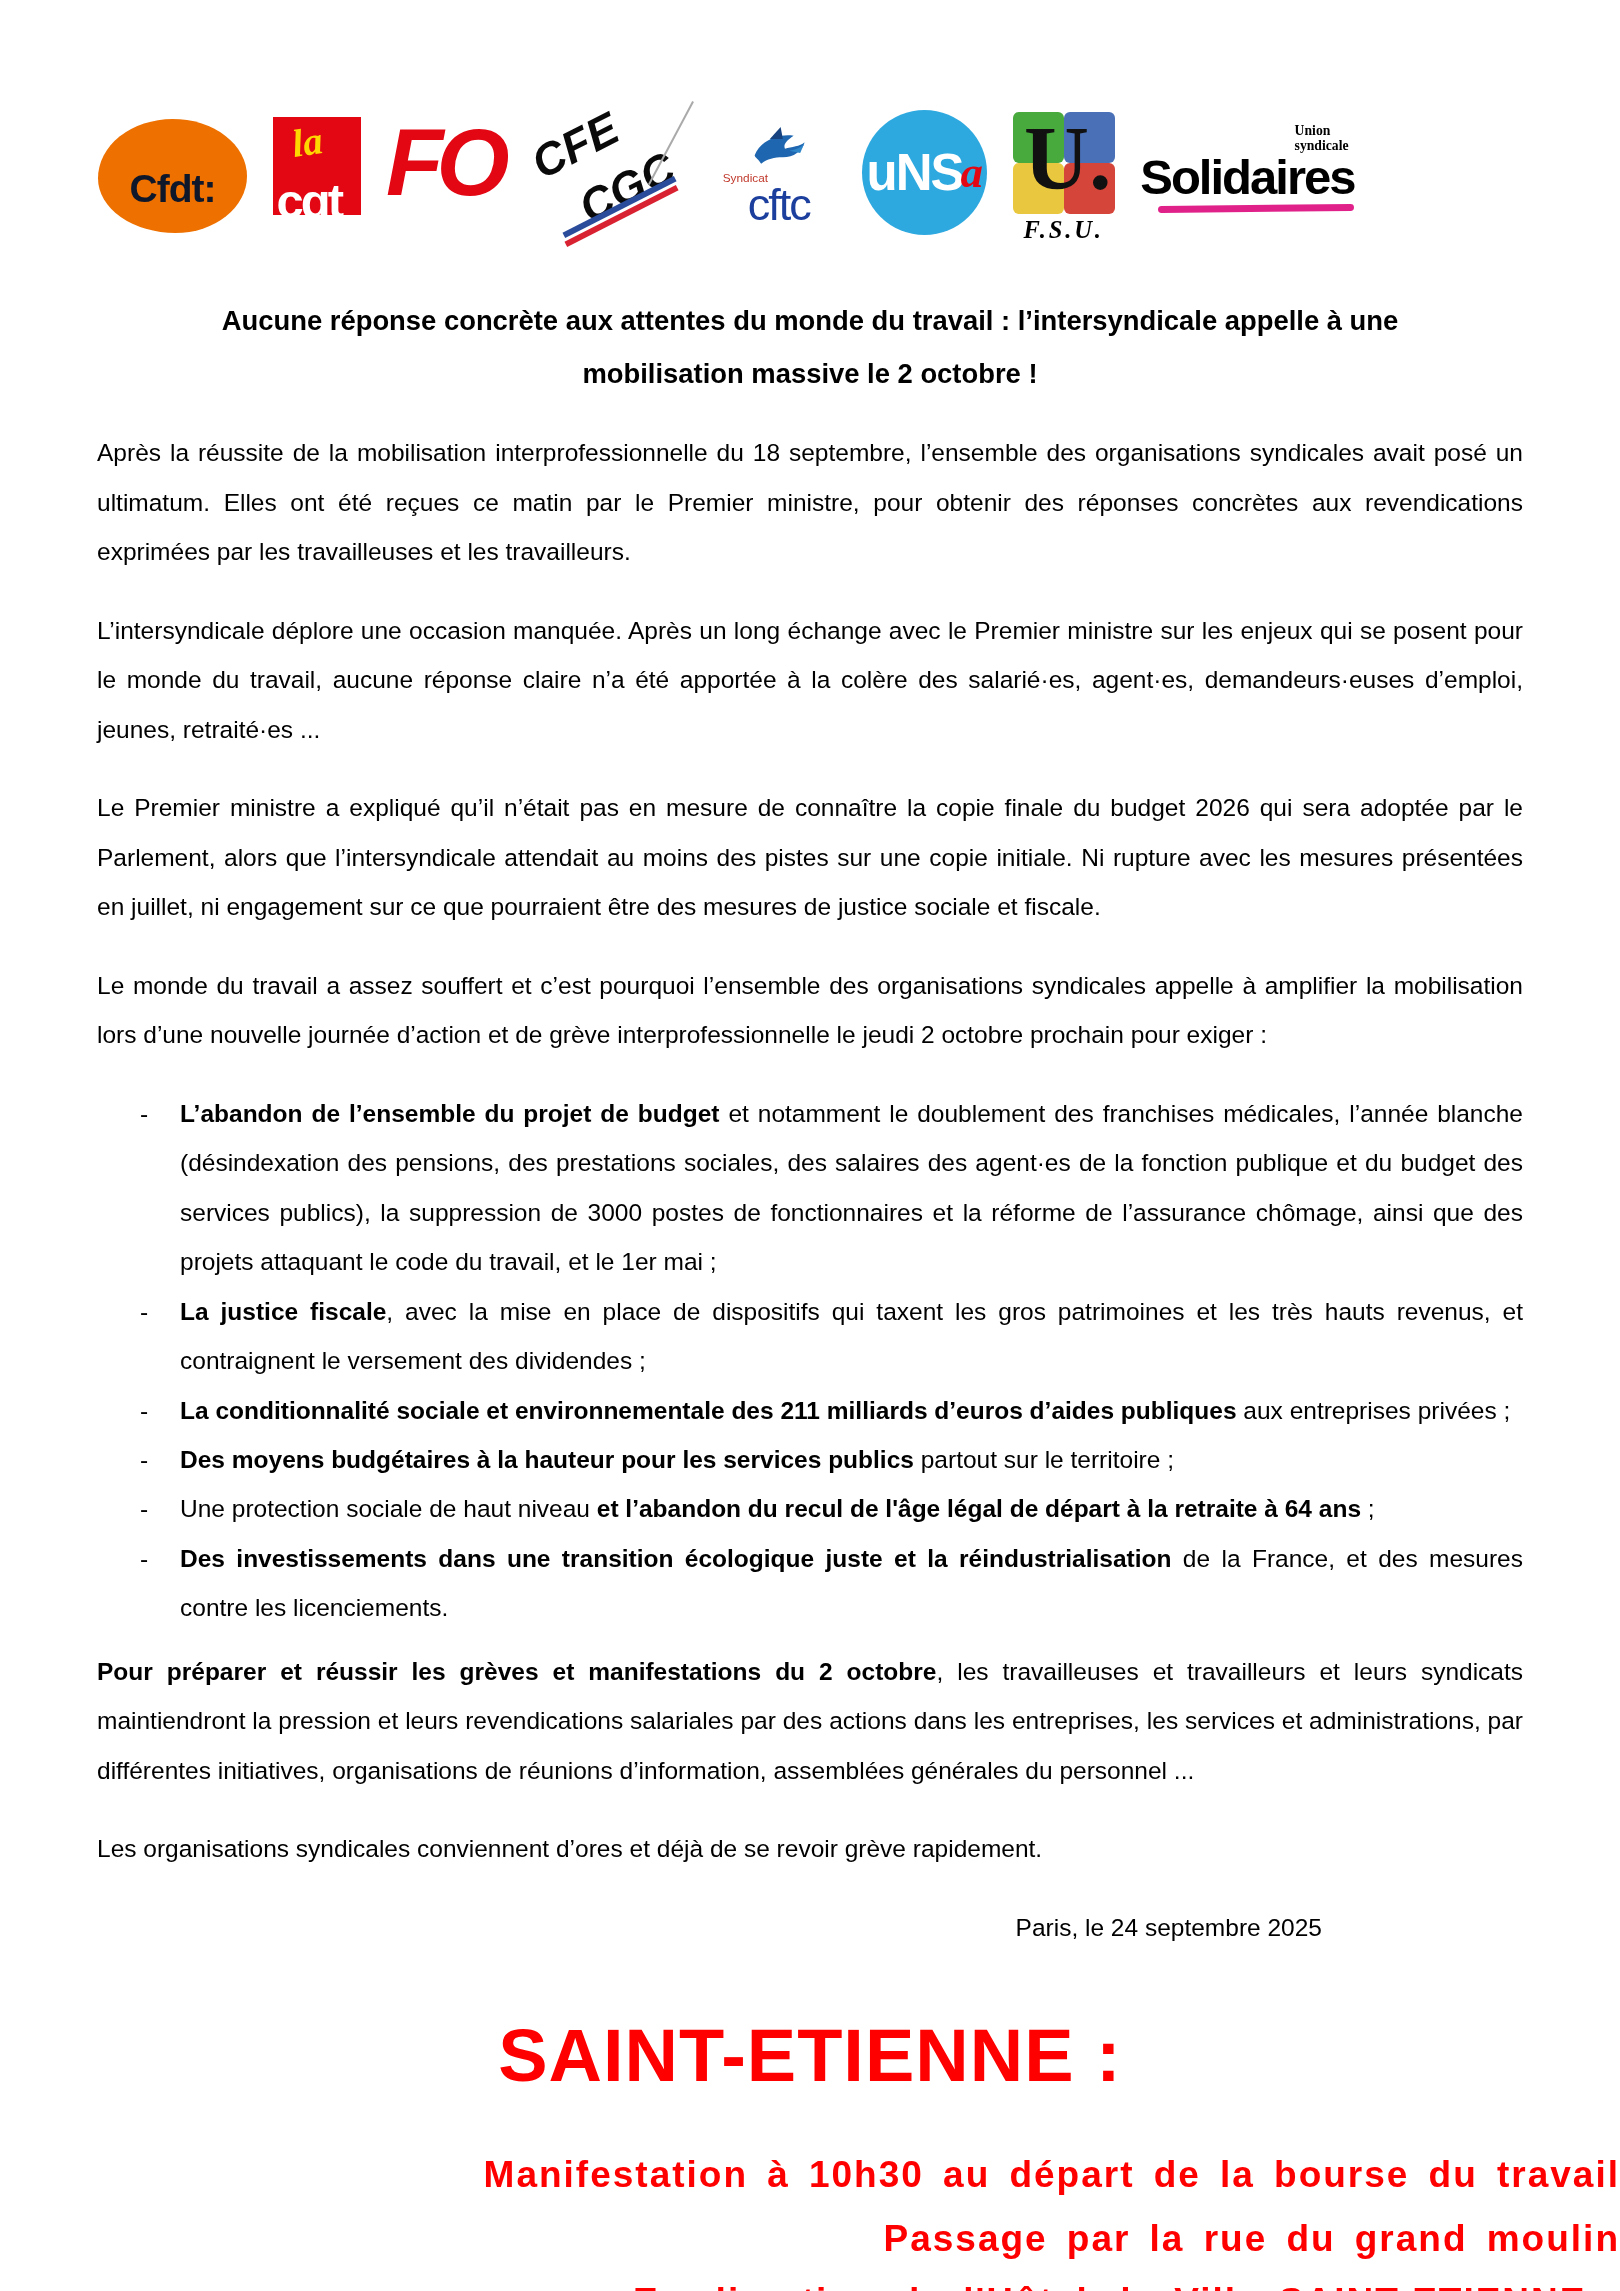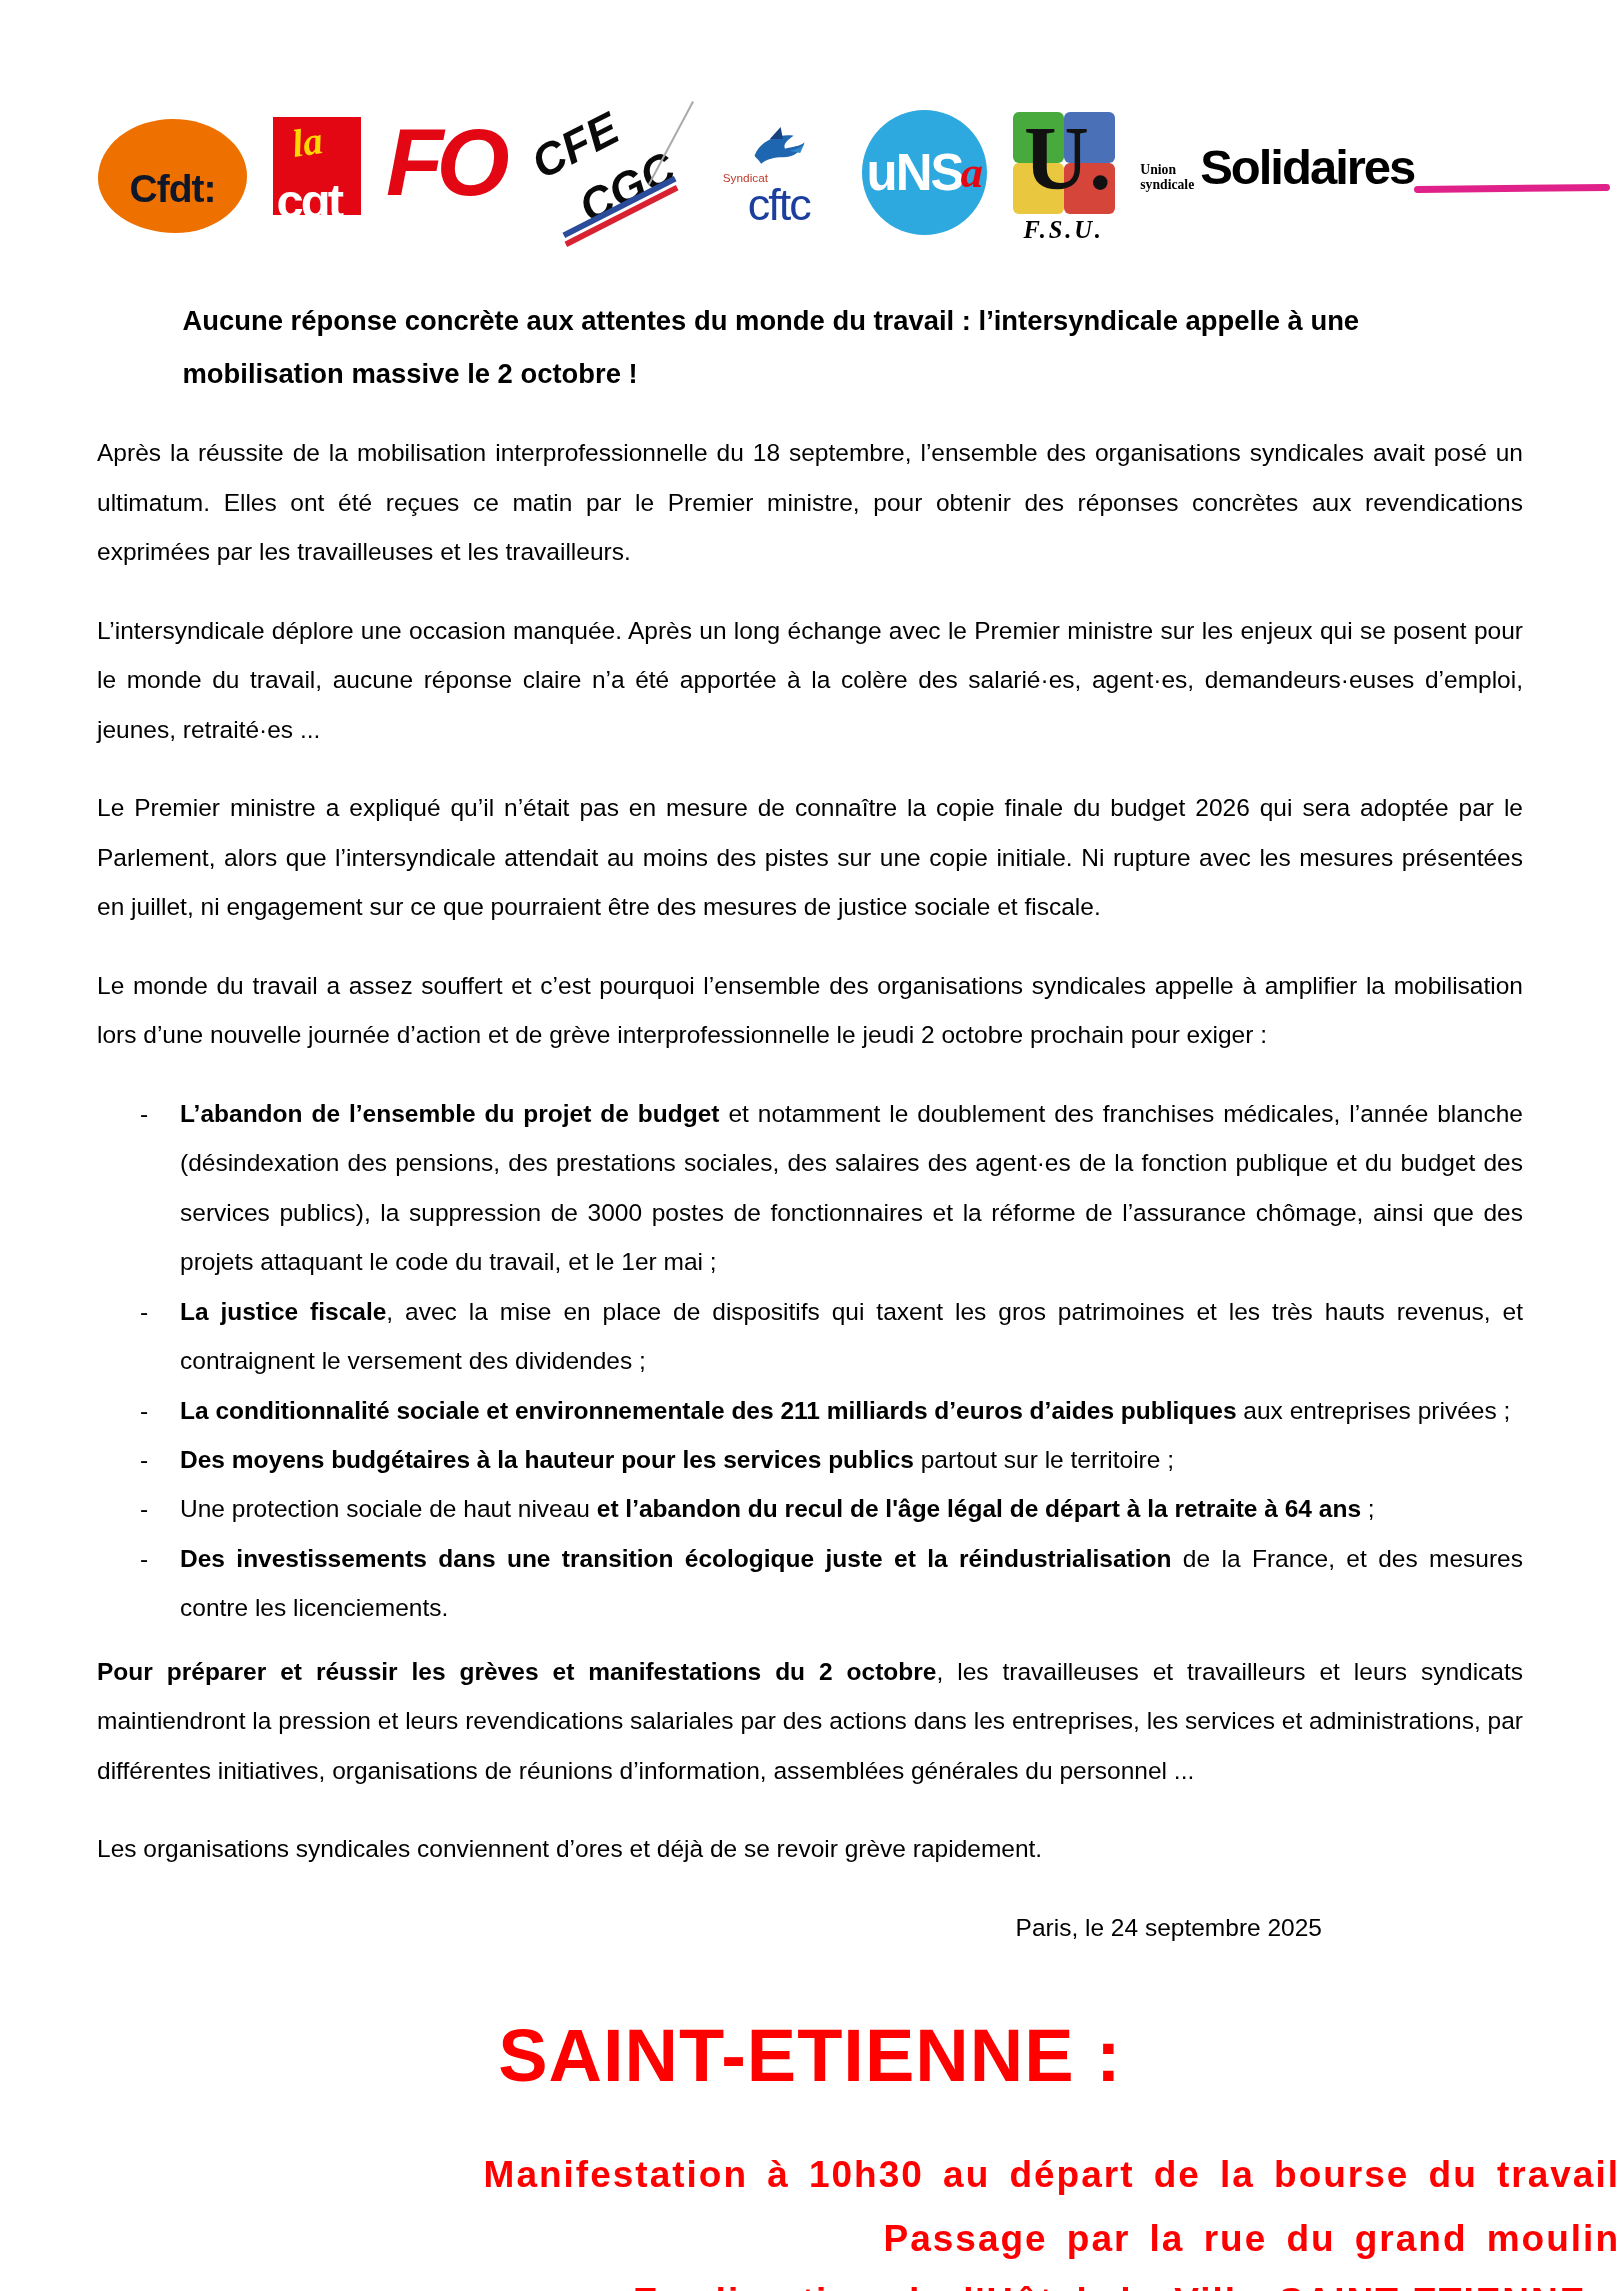--- a/index.html
+++ b/index.html
@@ -76,7 +76,7 @@
   .fsu-caption{ font-family:"Liberation Serif", serif; font-style:italic; font-weight:700;
     font-size:24.5px; letter-spacing:2.9px; margin-top:2px; }
 
-  .logo-solidaires{ flex-direction:row; align-items:flex-end; margin-top:3.9px; }
+  .logo-solidaires{ flex-direction:column; align-items:flex-end; margin-top:3.9px; }
   .sol-small{ font-size:13.7px; line-height:1.1; text-align:left; font-weight:700;
     font-family:"Liberation Serif", serif; margin-right:5.9px; }
   .sol-text{ font-weight:900; font-size:49px; letter-spacing:-2px; line-height:1; }

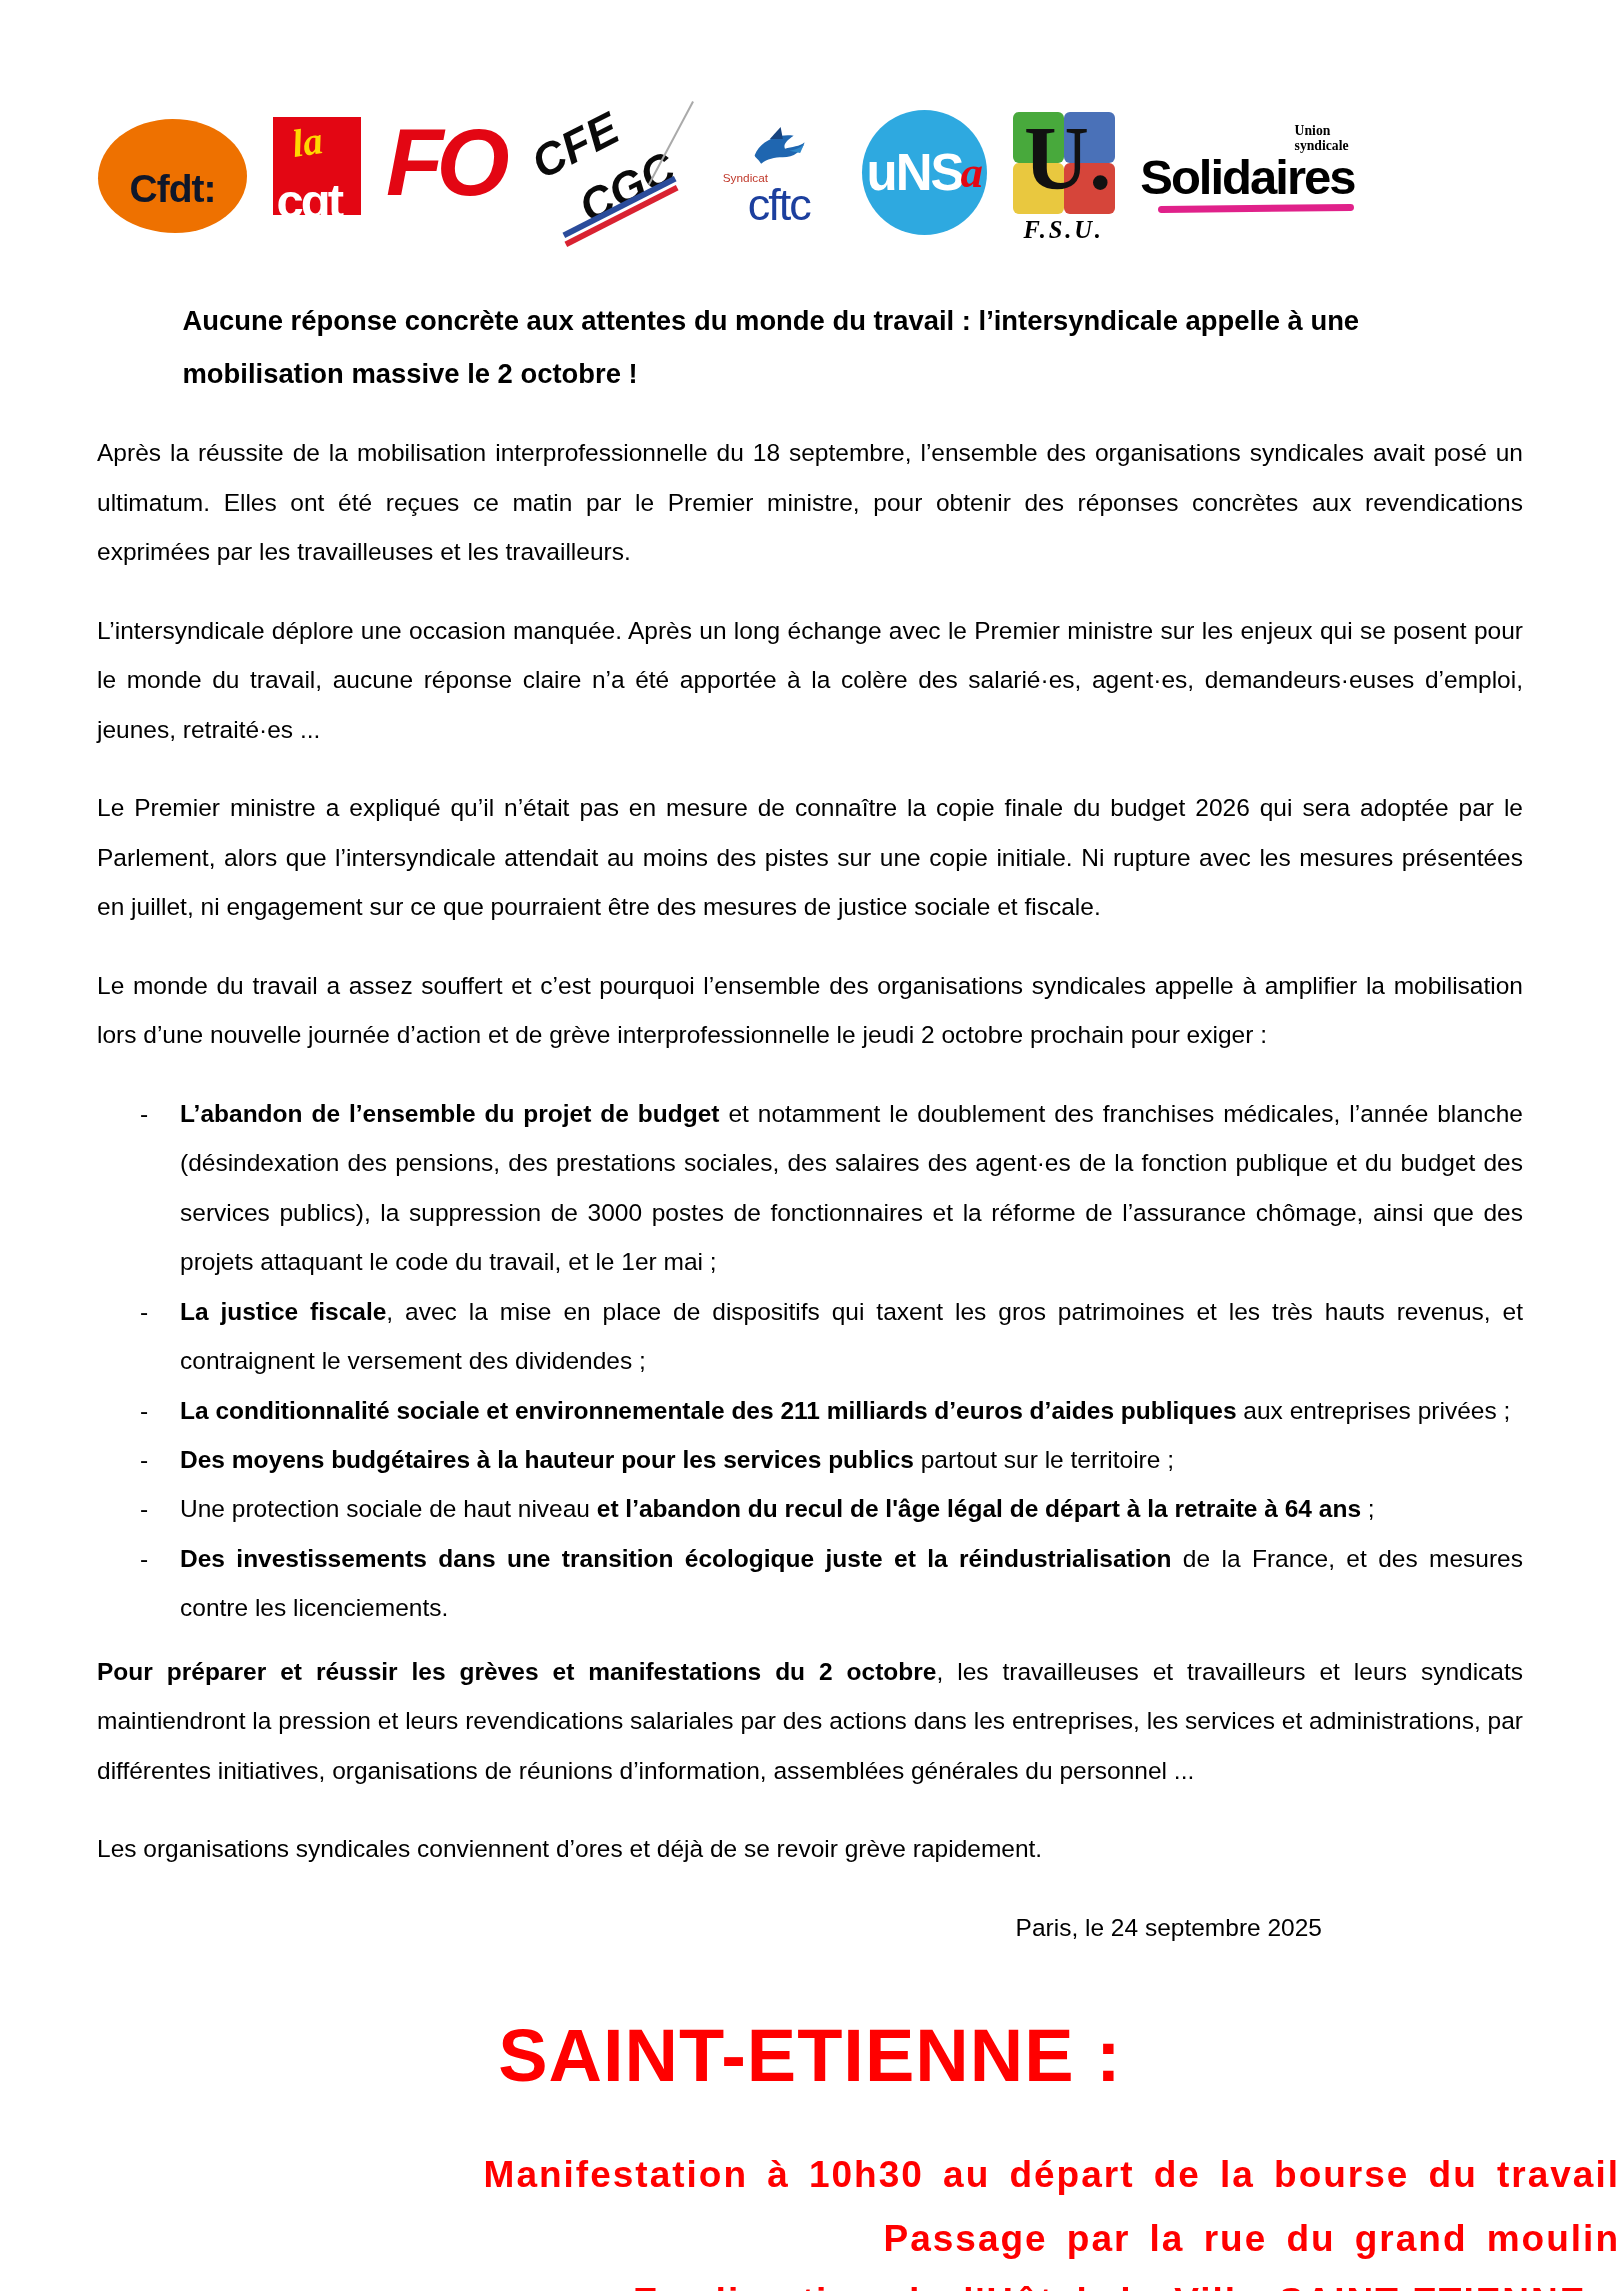--- a/index.html
+++ b/index.html
@@ -85,7 +85,7 @@
 
   
   .doc-title{
-    margin:49px auto 0 auto; width:1255px; text-align:left;
+    margin:49px auto 0 auto; width:1255px; text-align:center;
     font-weight:700; font-size:27.4px; line-height:1.95;
   }
 

